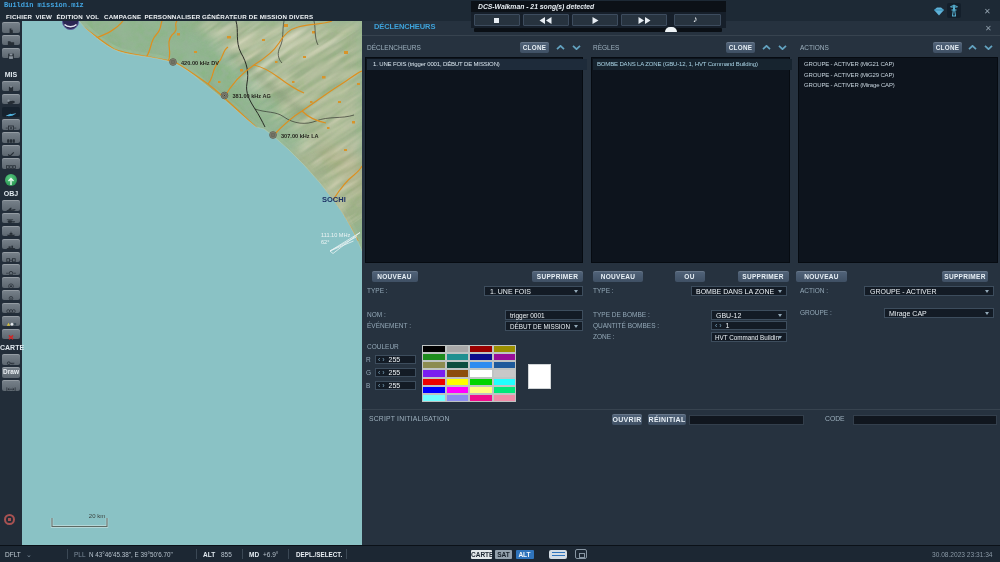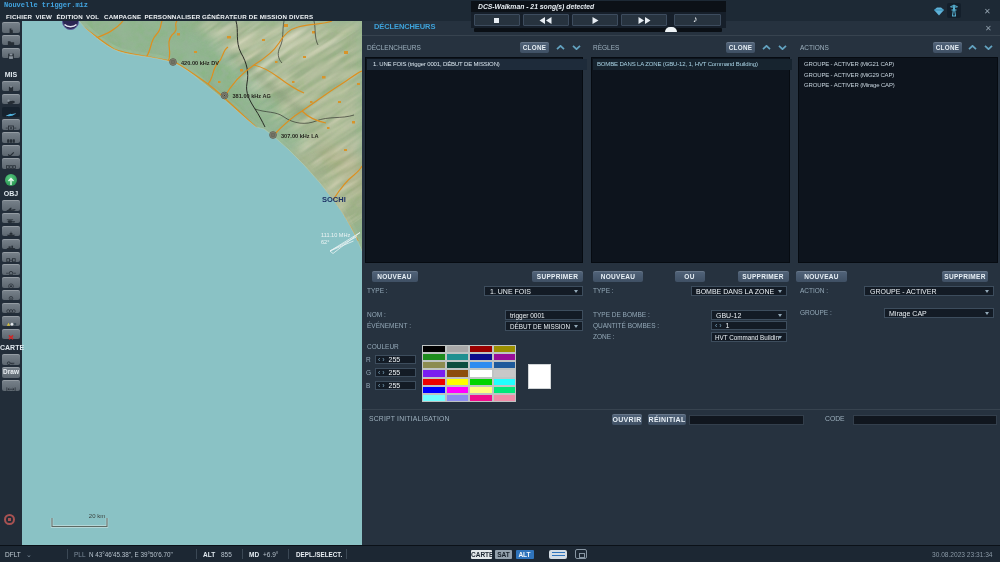--- a/index.html
+++ b/index.html
@@ -152,7 +152,7 @@
     </div>
 
 <div class="abs" style="left:0;top:0;width:1000px;height:21px;background:#1d2935;z-index:30;">
-  <div class="abs" style="left:4px;top:1px;font-family:'Liberation Mono',monospace;font-weight:bold;font-size:7px;color:#42a4e0;">Nouvelle trigger.miz</div>
+  <div class="abs" style="left:4px;top:1px;font-family:'Liberation Mono',monospace;font-weight:bold;font-size:7px;color:#42a4e0;">Buildin mission.miz</div>
   <div class="mi" style="left:6px;">FICHIER</div>
   <div class="mi" style="left:35.5px;">VIEW</div>
   <div class="mi" style="left:56.5px;">ÉDITION</div>

